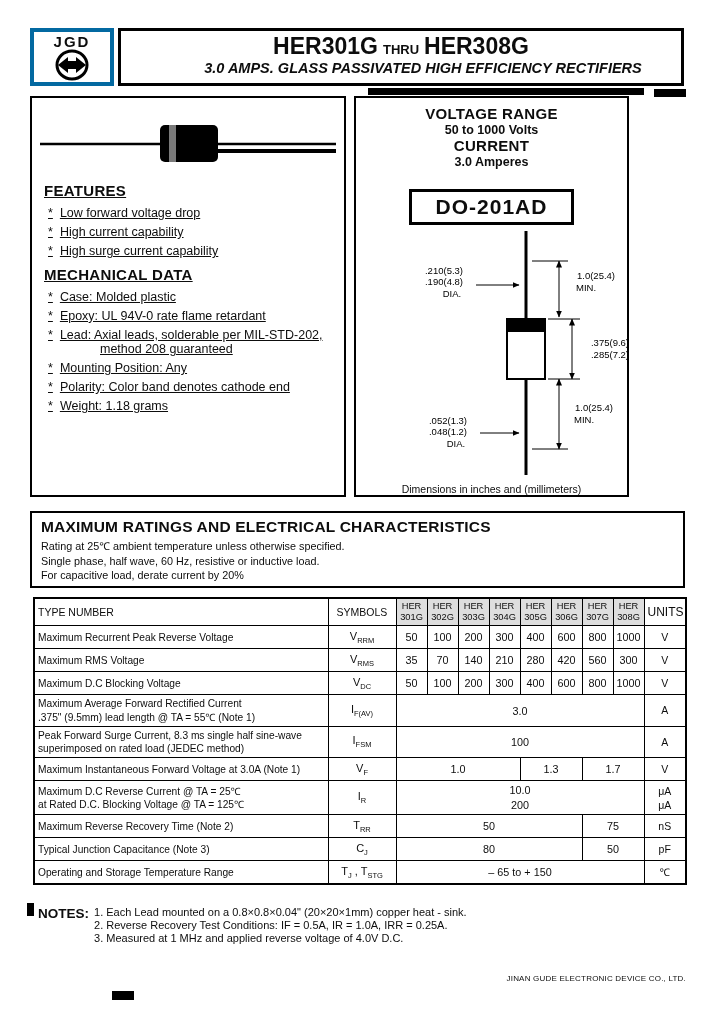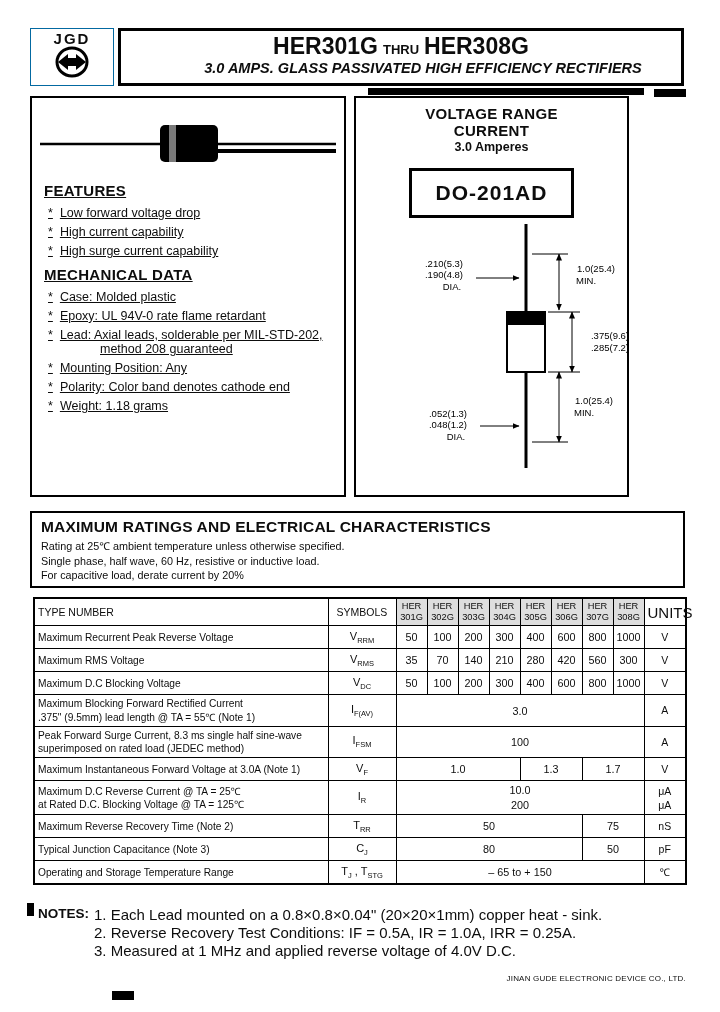--- a/index.html
+++ b/index.html
@@ -6,7 +6,7 @@
   body { font-family: "Liberation Sans", sans-serif; background: #ffffff; color: #0d0d0d; }
   .page { position: relative; width: 720px; height: 1012px; background: #fff; overflow: hidden; }
 
-  .logo-box { position: absolute; left: 30px; top: 28px; width: 84px; height: 58px; border: 1px solid #0369a1; text-align: center; }
+  .logo-box { position: absolute; left: 30px; top: 28px; width: 84px; height: 58px; border: 4px solid #0369a1; text-align: center; }
   .logo-text { font-size: 15px; font-weight: bold; letter-spacing: 2px; margin-top: 1px; }
   .logo-emblem { display: block; margin: -2px auto 0; }
 

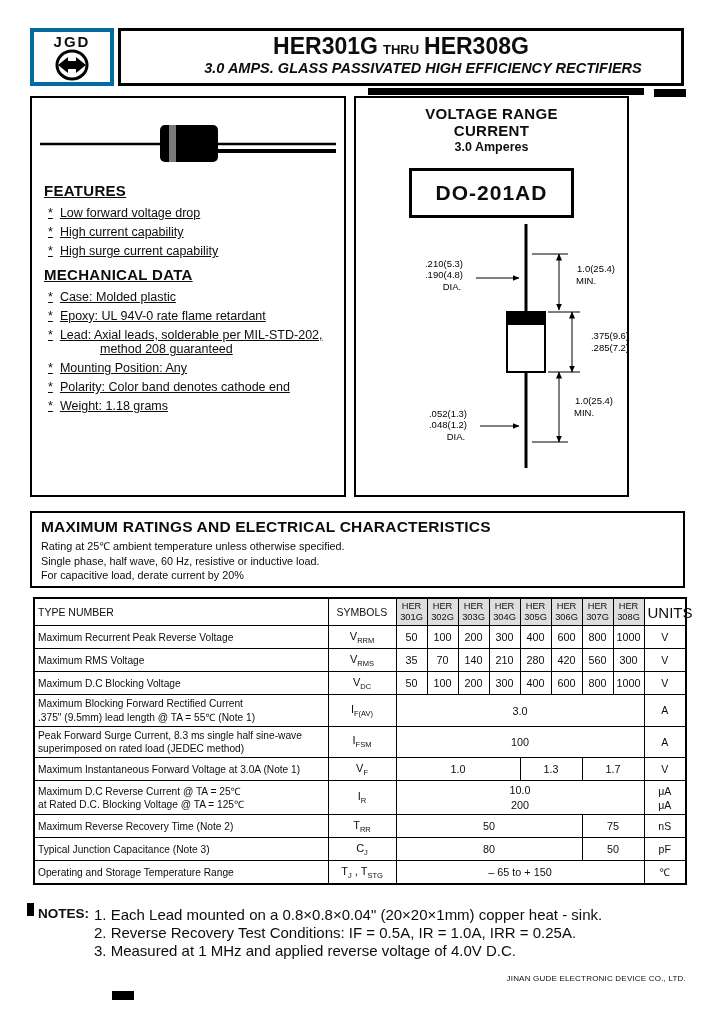--- a/index.html
+++ b/index.html
@@ -111,6 +111,7 @@
 
   <div class="right-box">
     <div class="vr-heading">VOLTAGE RANGE</div>
+    <div class="vr-value">50 to 1000 Volts</div>
     <div class="vr-heading">CURRENT</div>
     <div class="vr-value">3.0 Amperes</div>
     <div><span class="pkg-name-box">DO-201AD</span></div>

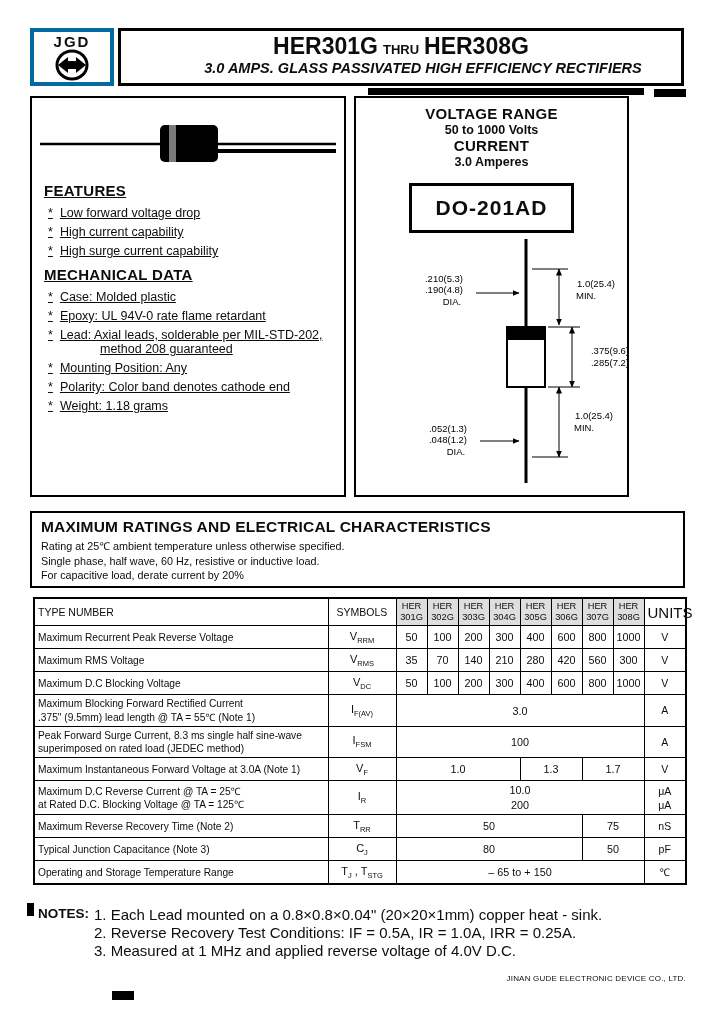--- a/index.html
+++ b/index.html
@@ -28,7 +28,7 @@
   .right-box { position: absolute; left: 354px; top: 96px; width: 275px; height: 401px; border: 2px solid #000; text-align: center; padding-top: 7px; }
   .vr-heading { font-size: 15px; font-weight: bold; letter-spacing: 0.3px; }
   .vr-value { font-size: 12.5px; font-weight: bold; margin-top: 1px; }
-  .pkg-name-box { display: inline-block; border: 3px solid #000; font-size: 21px; font-weight: bold; letter-spacing: 1px; padding: 10px 24px; margin-top: 14px; }
+  .pkg-name-box { display: inline-block; border: 3px solid #000; font-size: 21px; font-weight: bold; letter-spacing: 1px; padding: 3px 24px; margin-top: 20px; }
   .pkg-svg { display: block; margin: 2px auto 0; }
   .pkg-svg text { font-family: "Liberation Sans", sans-serif; font-size: 9.5px; fill: #000; }
   .dim-note { font-size: 10.5px; }

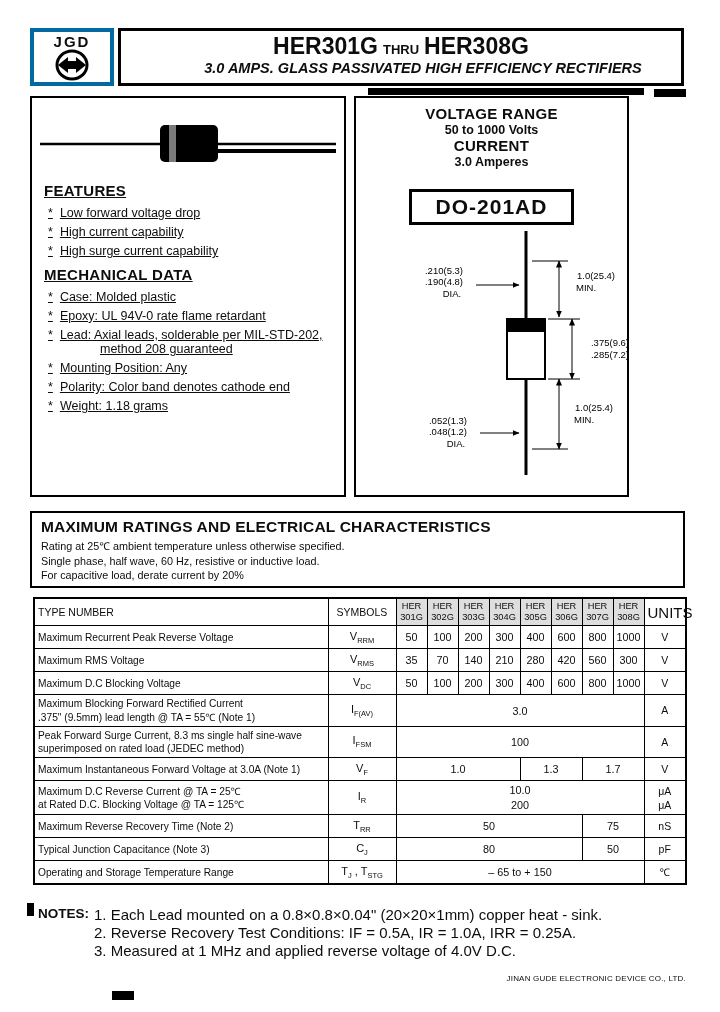--- a/index.html
+++ b/index.html
@@ -157,6 +157,7 @@
       <text x="100" y="220" text-anchor="middle">DIA.</text>
     </svg>
 
+    <div class="dim-note">Dimensions in inches and (millimeters)</div>
   </div>
 
   <div class="ratings-box">

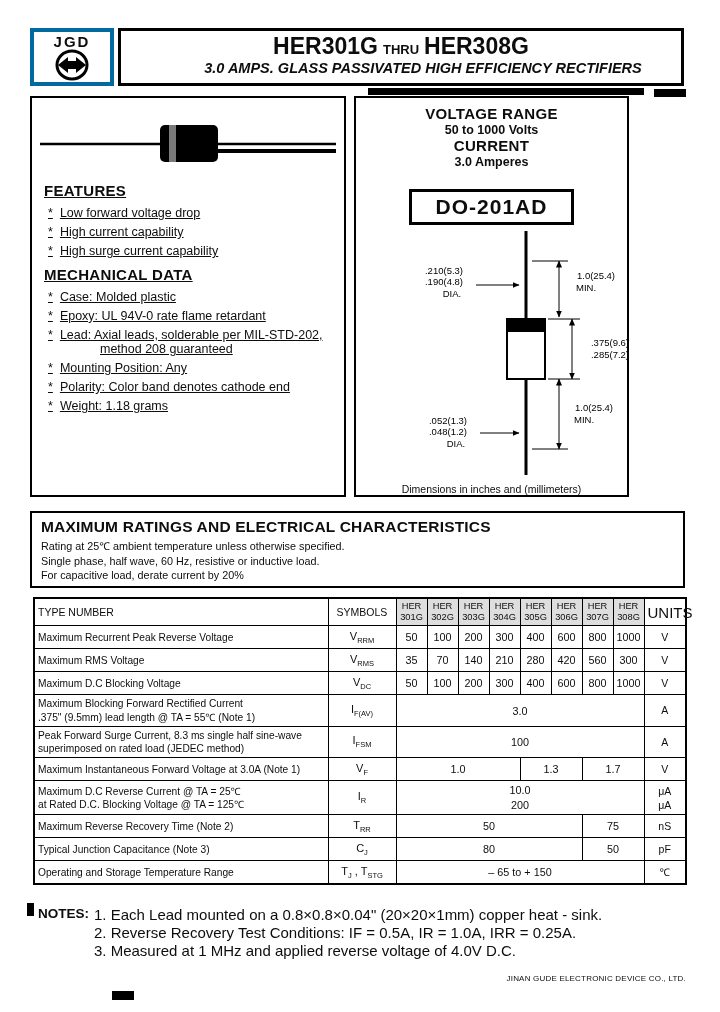--- a/index.html
+++ b/index.html
@@ -43,7 +43,7 @@
   .h-sym { text-align: center; font-size: 10.5px; }
   .h-type { background: #dedede; padding: 1px 0; }
   .h-type-line { font-size: 9.3px; line-height: 1.2; text-align: center; }
-  .h-unit { text-align: left; font-size: 15px; padding: 1px 0; }
+  .h-unit { text-align: left; font-size: 12px; padding: 1px 0; }
   .cell-label { text-align: left; font-size: 10.2px; padding-left: 5px; height: 23px; }
   .lbl-line { white-space: nowrap; line-height: 1.3; }
   .cell-sym { text-align: center; font-size: 11px; }

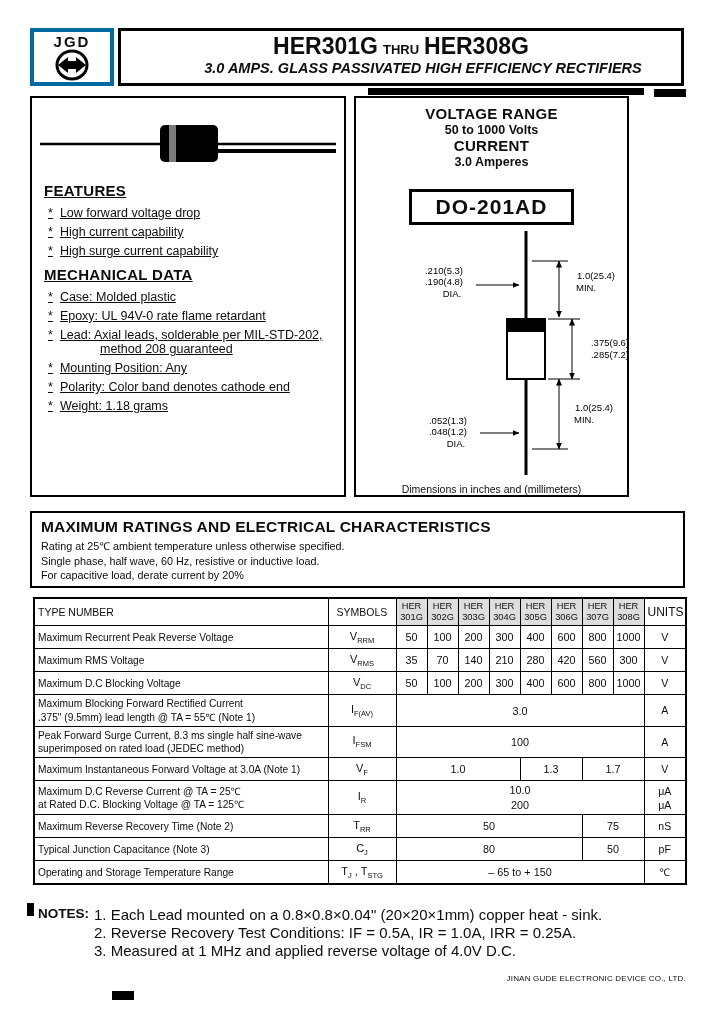--- a/index.html
+++ b/index.html
@@ -274,7 +274,7 @@
         </tr>
         <tr>
           <td class="cell-label">
-            <div class="lbl-line">Maximum Blocking Forward Rectified Current</div>
+            <div class="lbl-line">Maximum Average Forward Rectified Current</div>
             <div class="lbl-line">.375" (9.5mm) lead length @ TA = 55℃ (Note 1)</div>
           </td>
           <td class="cell-sym">I<sub>F(AV)</sub></td>

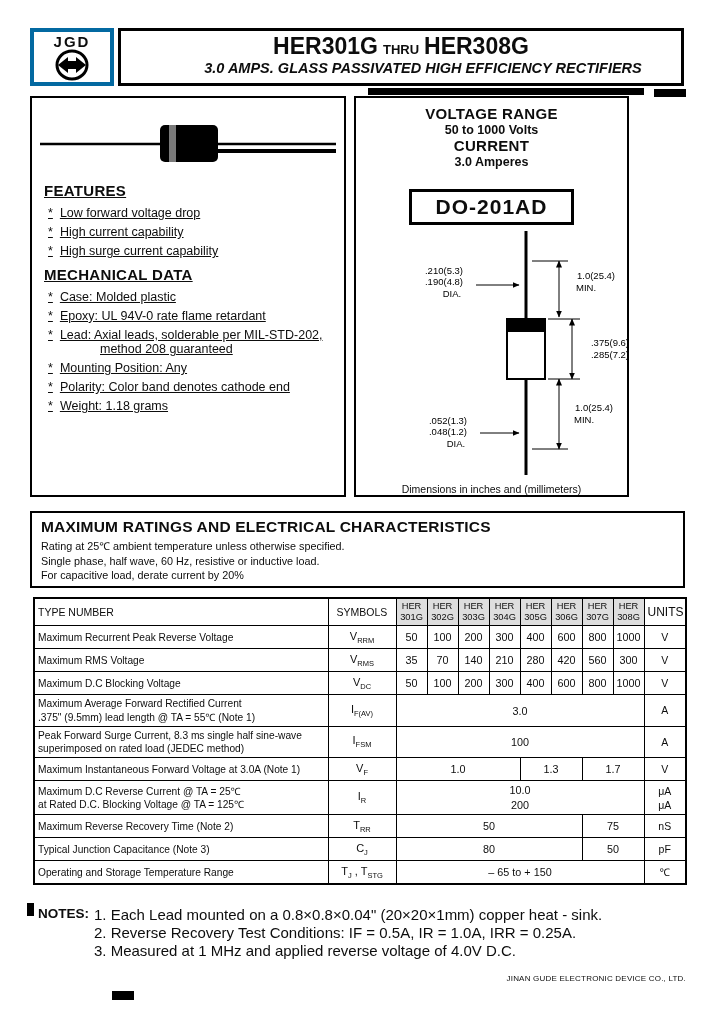--- a/index.html
+++ b/index.html
@@ -55,7 +55,7 @@
 
   .notes { position: absolute; left: 38px; top: 906px; display: flex; align-items: flex-start; }
   .notes-head { font-size: 13.5px; font-weight: bold; margin-right: 5px; }
-  .notes-body { font-size: 15px; }
+  .notes-body { font-size: 11px; }
   .note-line { margin-bottom: 1px; }
 
   .footer { position: absolute; right: 34px; top: 974px; font-size: 8px; letter-spacing: 0.2px; }

